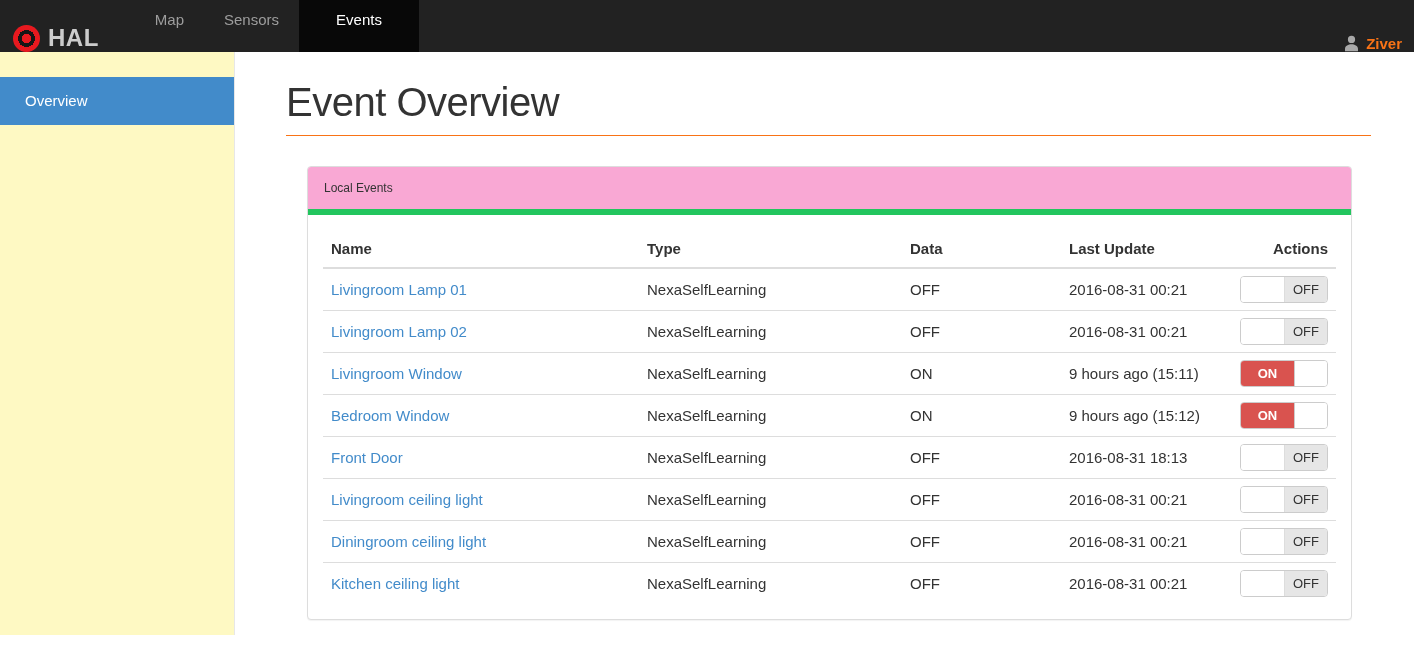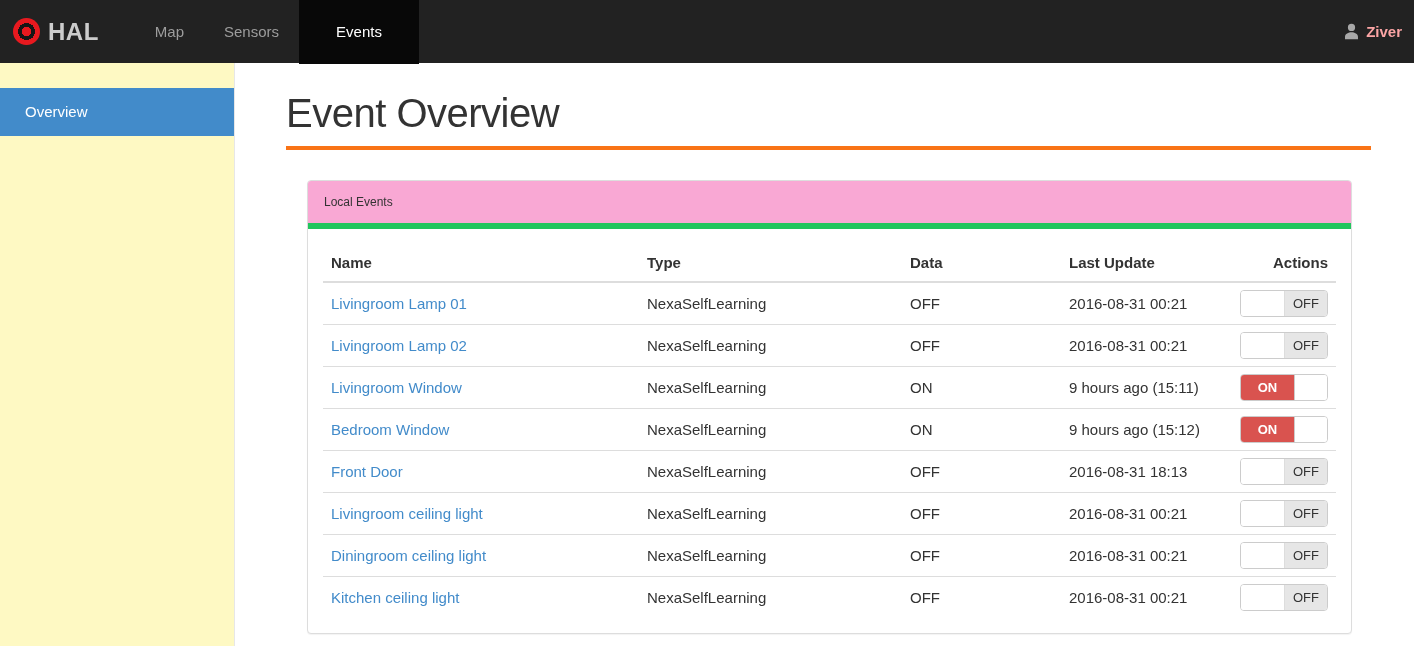--- a/index.html
+++ b/index.html
@@ -18,8 +18,8 @@
 
   
   .navbar{
-    height:63px;background:var(--navbar-bg);
-    display:flex;align-items:center;
+    height:52px;background:var(--navbar-bg);
+    display:flex;align-items:flex-end;
   }
   .brand{
     display:flex;align-items:center;gap:8px;

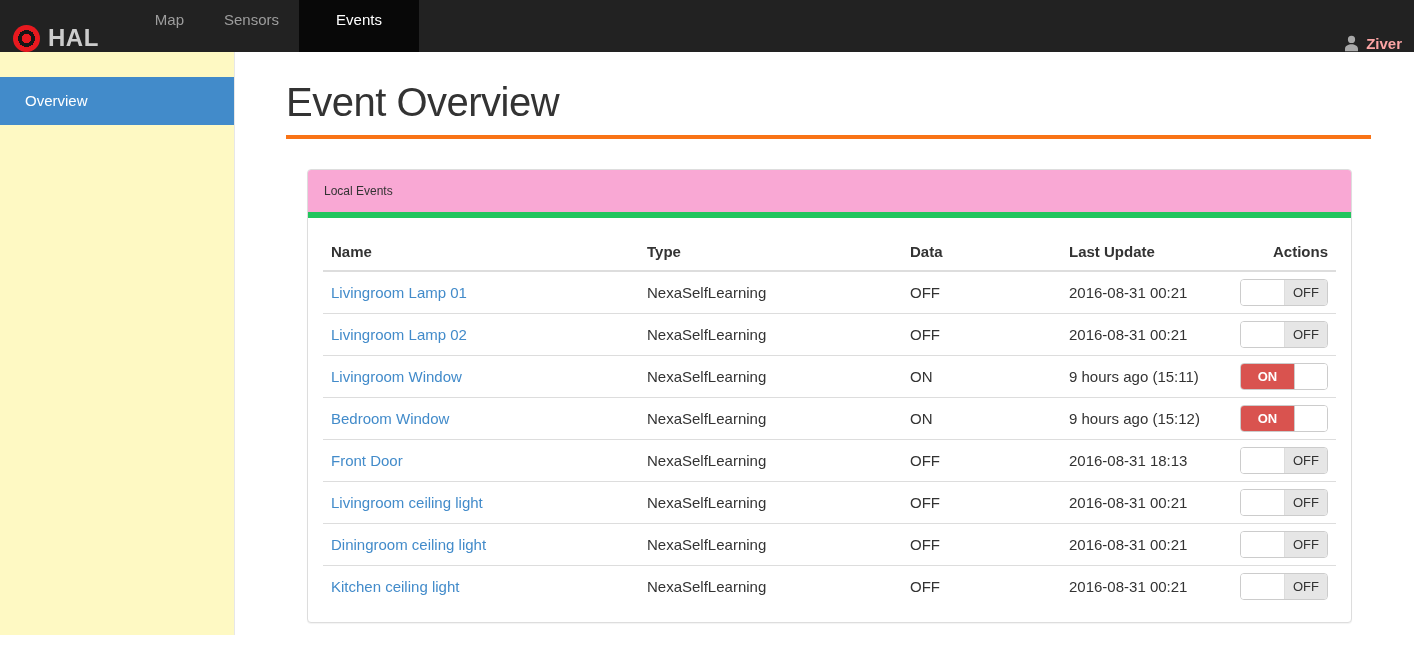--- a/index.html
+++ b/index.html
@@ -38,7 +38,7 @@
   .nav li.active{background:var(--navbar-active-bg);color:#ffffff;padding:0 37px;}
   .user{
     margin-left:auto;display:flex;align-items:center;gap:6px;
-    padding-right:12px;color:#fca5a5;font-weight:bold;font-size:15px;cursor:pointer;
+    padding-right:12px;color:#f97316;font-weight:bold;font-size:15px;cursor:pointer;
   }
 
   

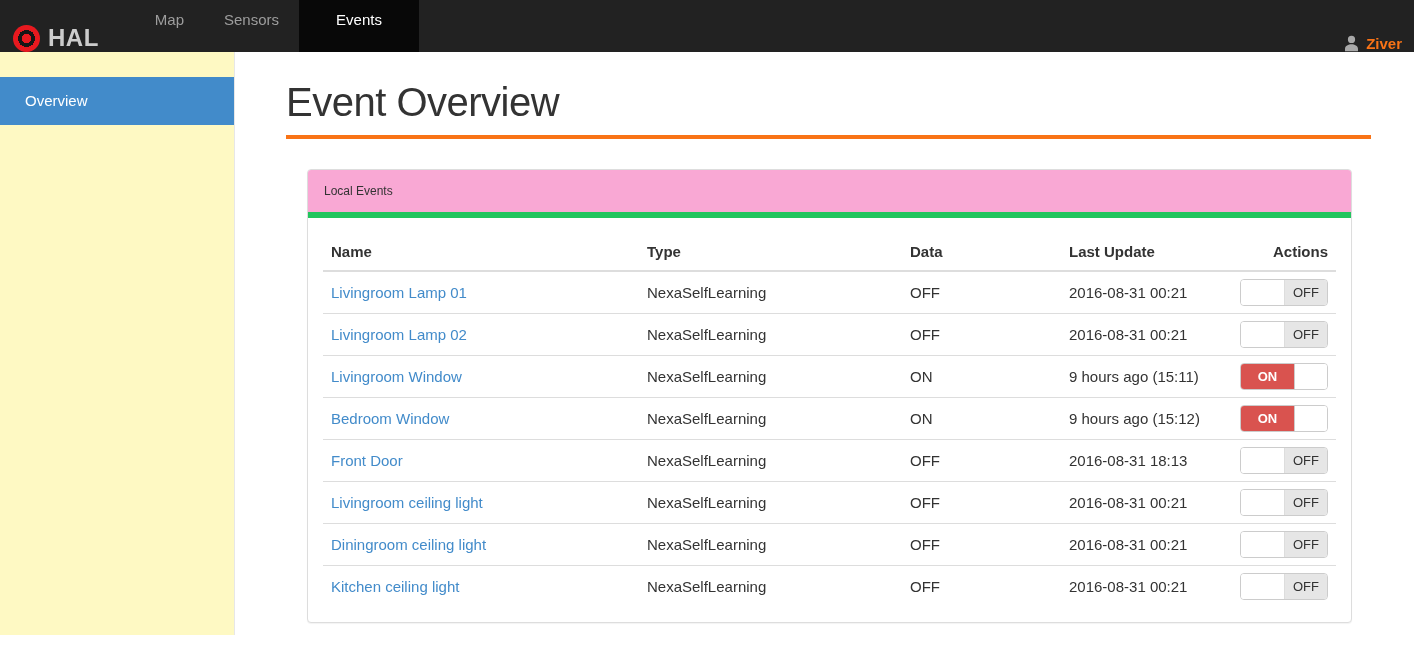--- a/index.html
+++ b/index.html
@@ -56,7 +56,7 @@
   .main{flex:1;padding:0 43px 0 51px;}
   .page-title{
     font-size:40px;font-weight:normal;color:#333;
-    margin-top:28px;padding-bottom:10px;border-bottom:4px solid #f97316;
+    margin-top:28px;padding-bottom:10px;border-bottom:1px solid #f97316;
     letter-spacing:-.5px;
   }
 

